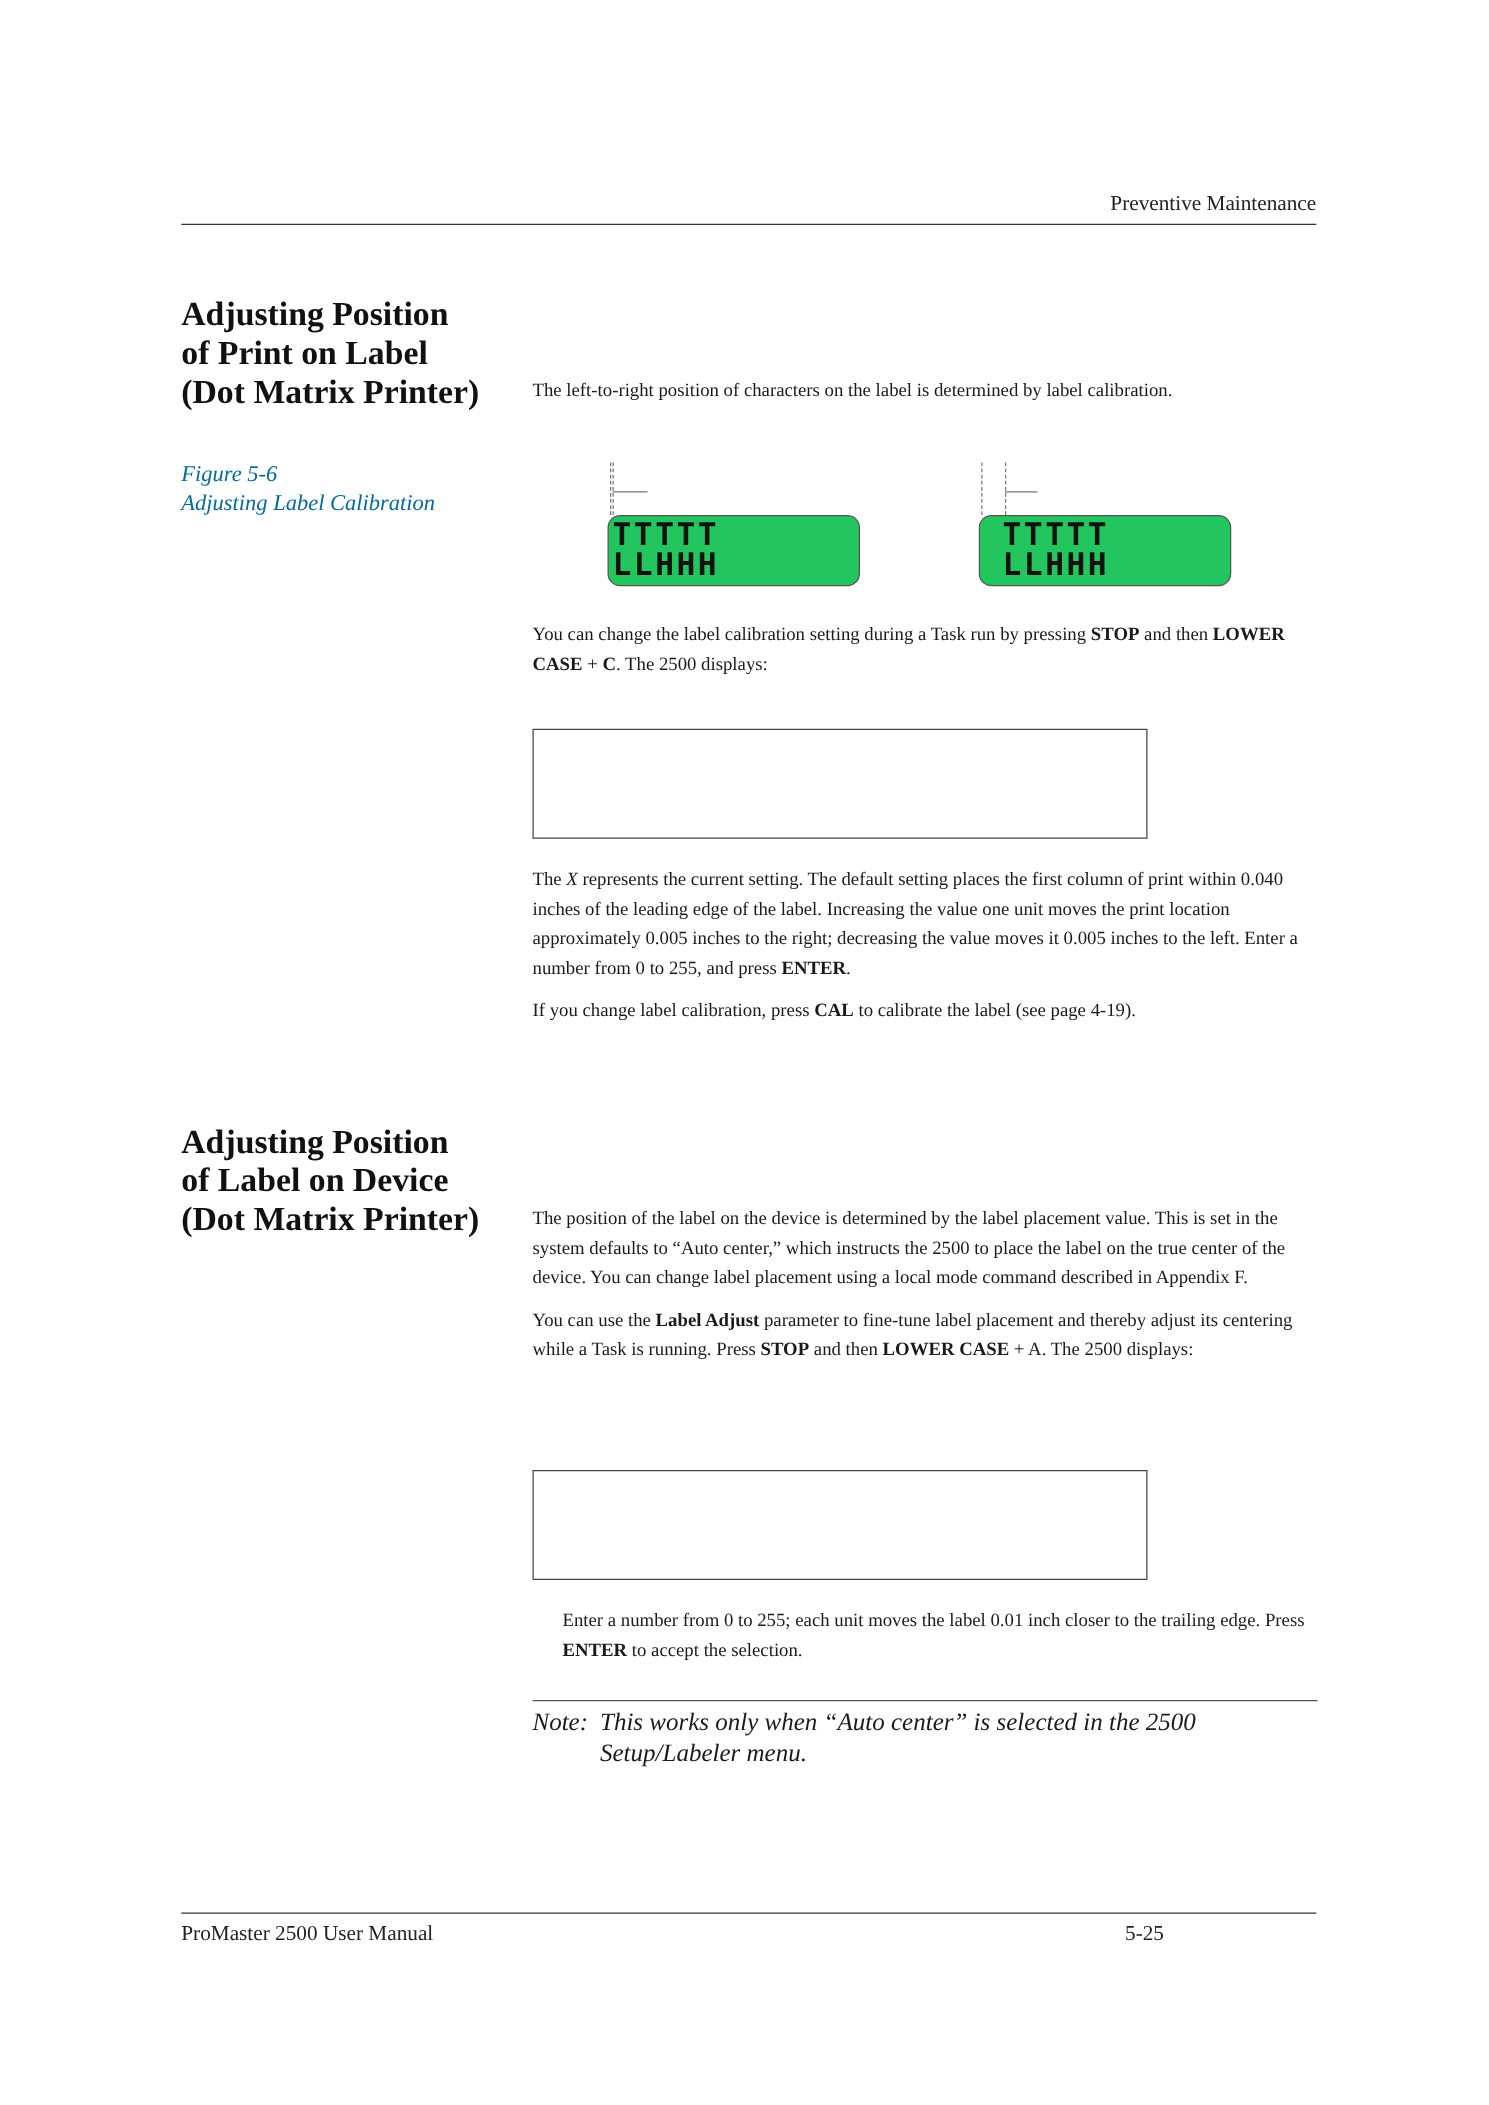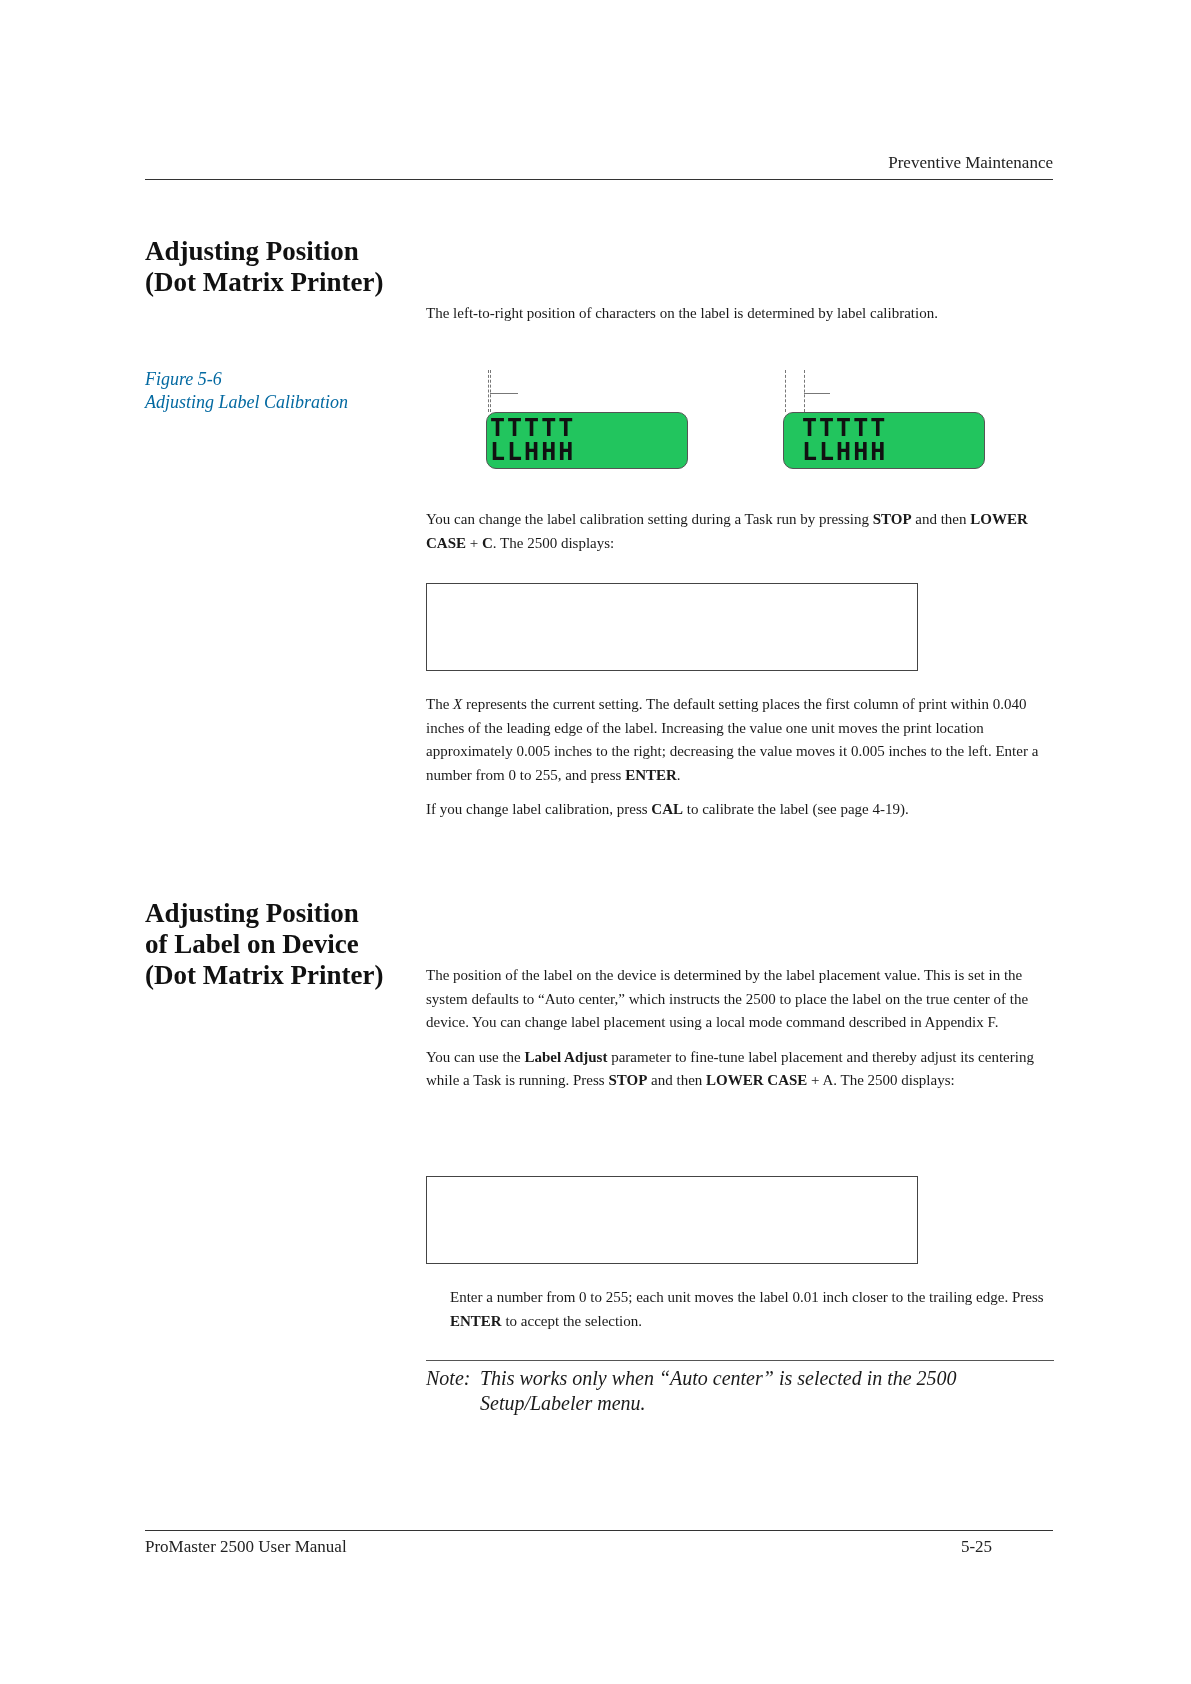--- a/index.html
+++ b/index.html
@@ -34,6 +34,7 @@
 
 <div class="abs side-heading" style="top:236px;">
   <div>Adjusting Position</div>
+  <div>of Print on Label</div>
   <div>(Dot Matrix Printer)</div>
 </div>
 

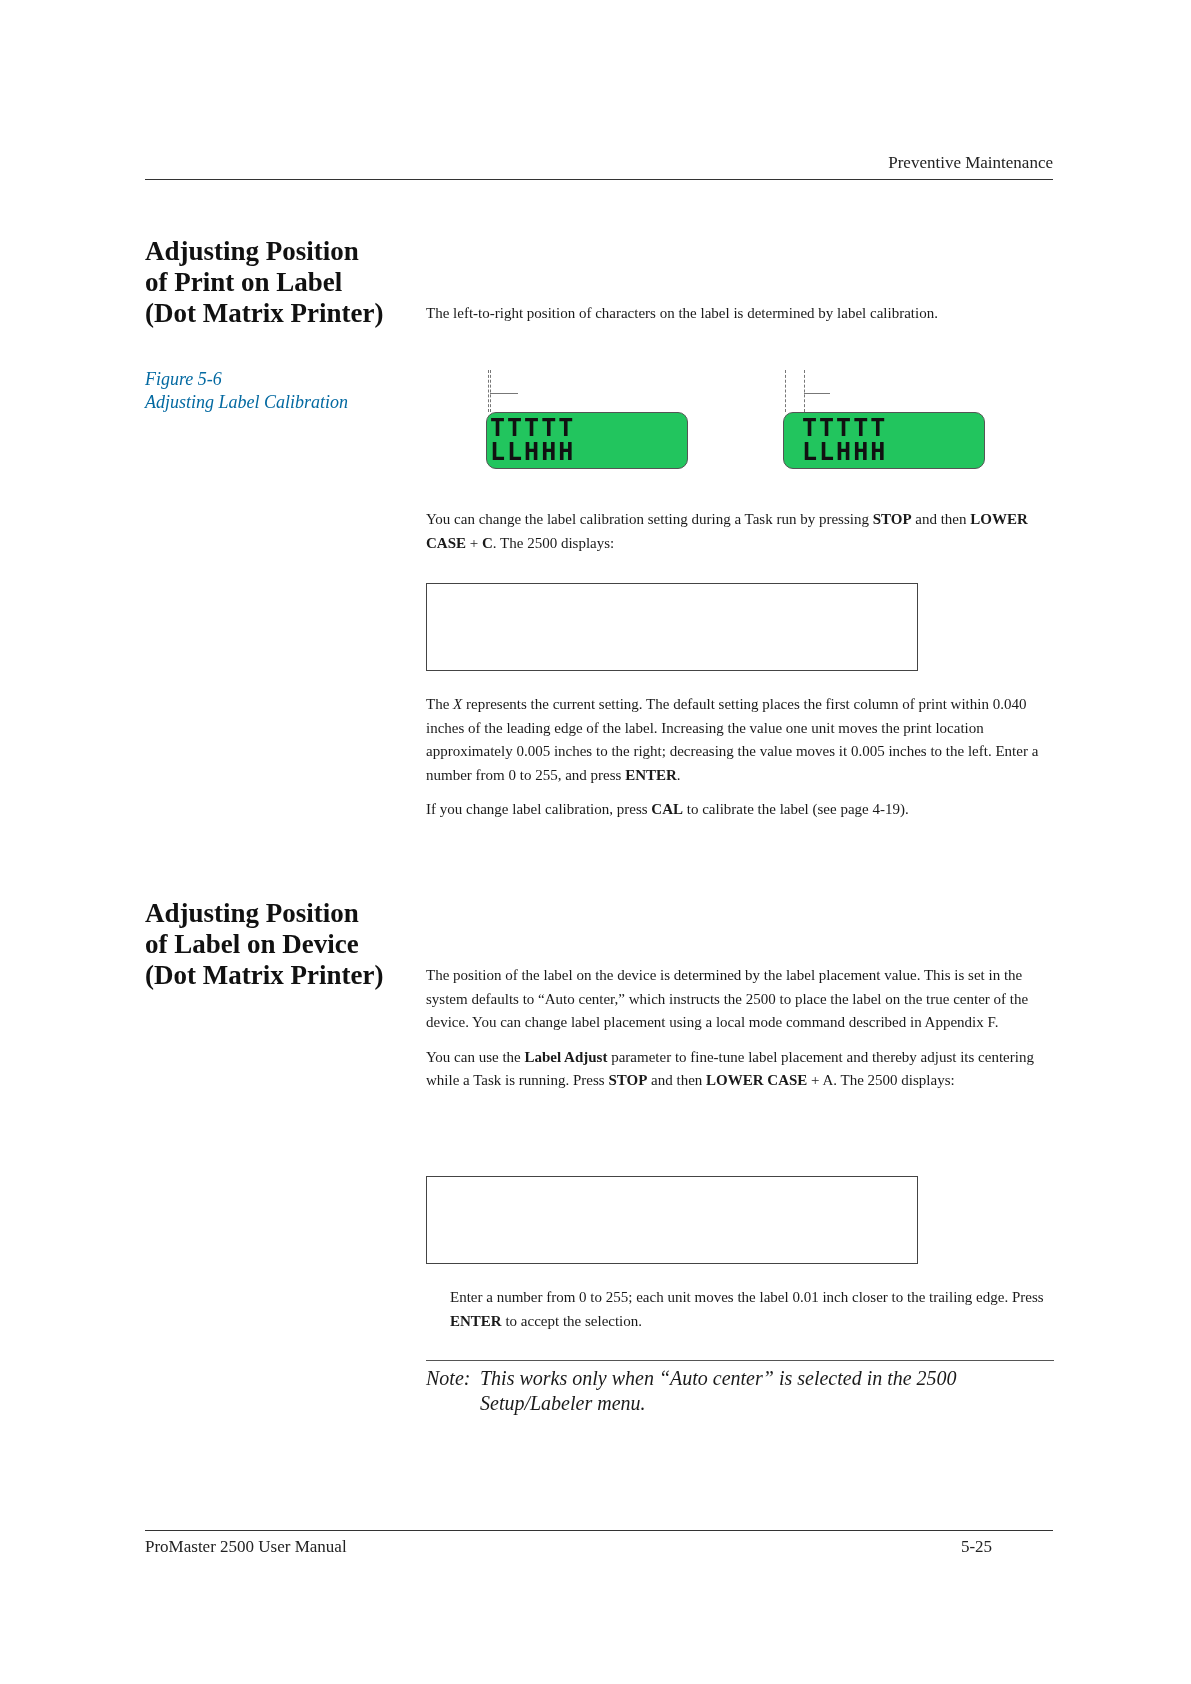--- a/index.html
+++ b/index.html
@@ -66,7 +66,7 @@
   </div>
 </div>
 
-<div class="abs body-col" style="top:508px;">
+<div class="abs body-col" style="top:497px;">
   <p>
     <span>You can change the label calibration setting during a Task run by pressing </span><b>STOP</b><span> and then </span><b>LOWER CASE</b><span> + </span><b>C</b><span>. The 2500 displays:</span>
   </p>

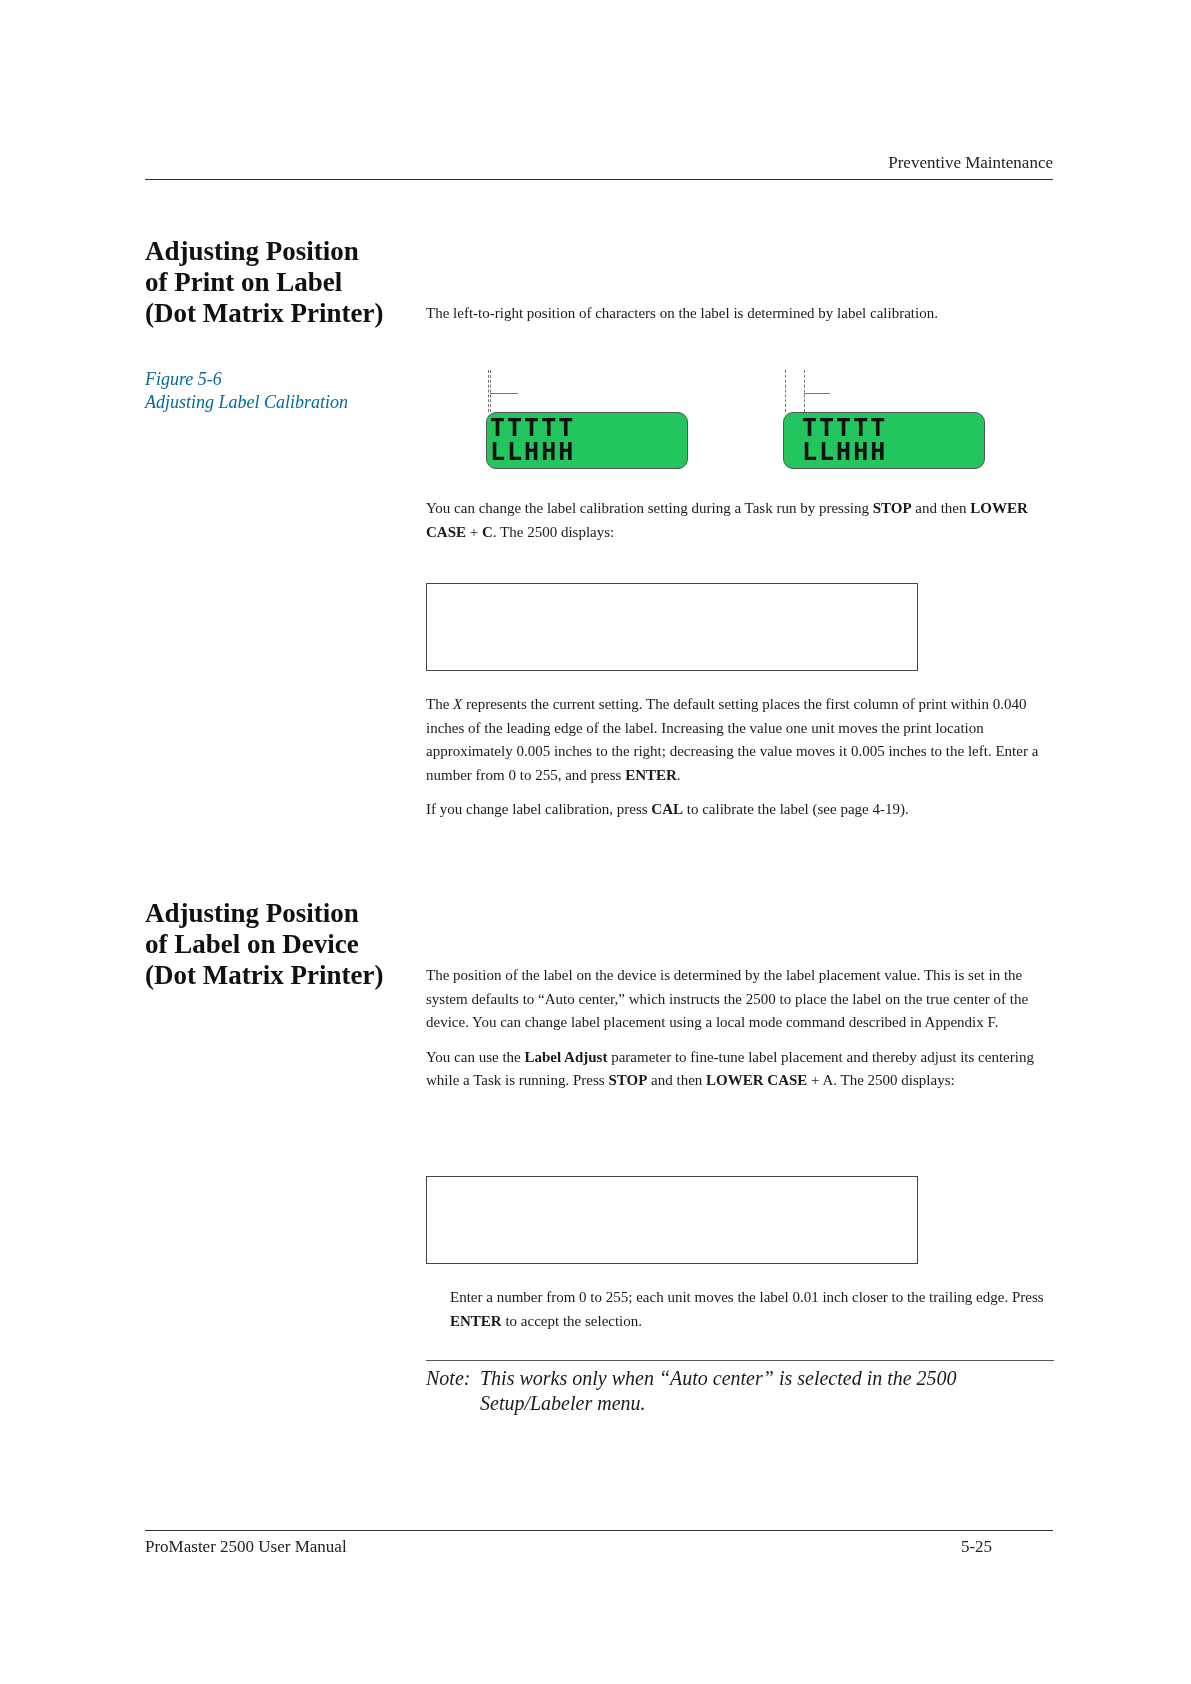--- a/index.html
+++ b/index.html
@@ -24,7 +24,7 @@
   .note .note-text { display: inline-block; width: 570px; vertical-align: top; }
   .footer-rule { left: 145px; top: 1530px; width: 908px; border-top: 1.5px solid #333; }
   .footer-left { left: 145px; top: 1537px; font-size: 17px; color: #222; text-align: center; }
-  .footer-right { left: 900px; top: 1537px; width: 153px; text-align: center; font-size: 17px; color: #222; }
+  .footer-right { left: 900px; top: 1537px; width: 153px; text-align: left; font-size: 17px; color: #222; }
 </style>
 </head>
 <body>

